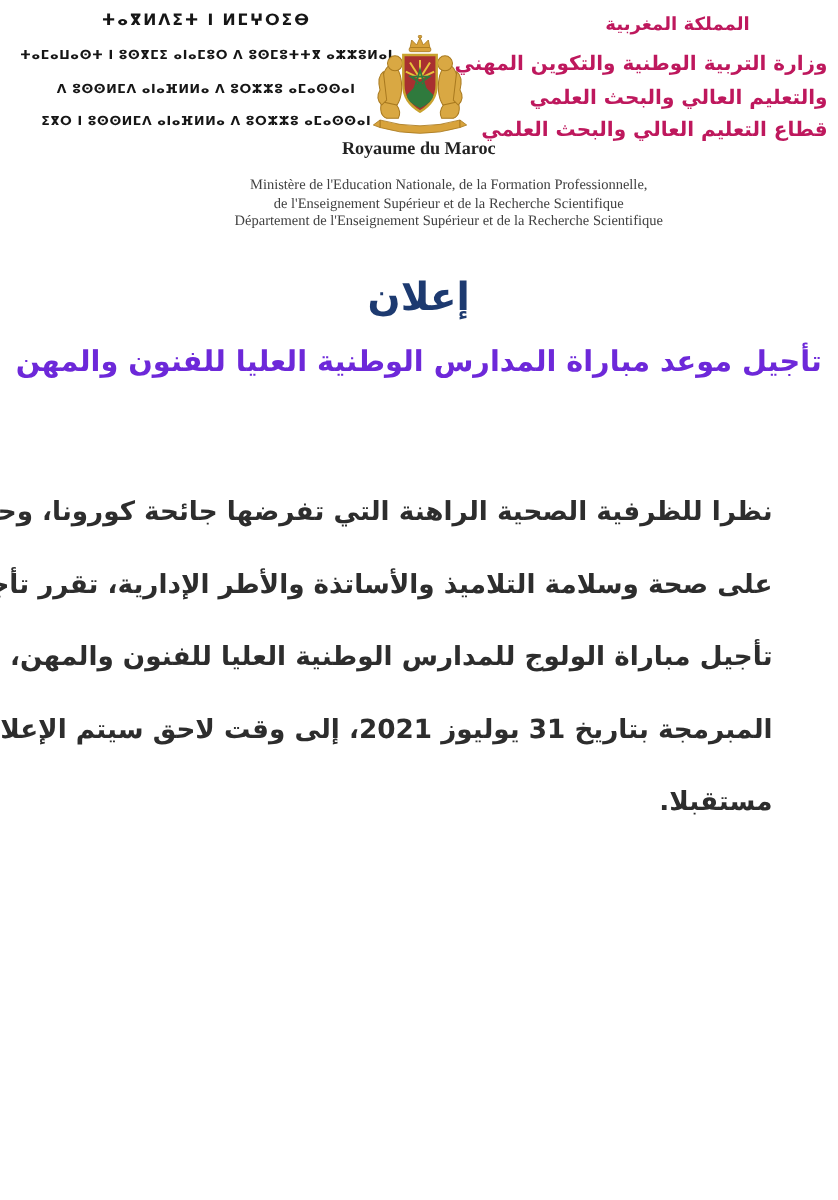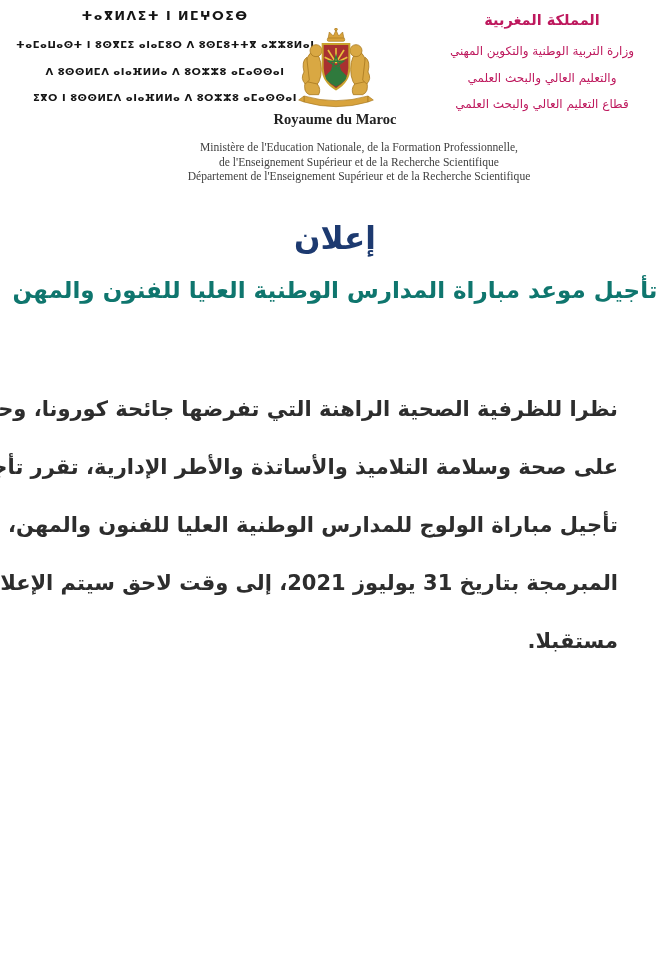--- a/index.html
+++ b/index.html
@@ -55,10 +55,11 @@
     margin-bottom: 10px;
   }
   .arabic-line {
-    font-size: 12px;
-    font-weight: normal;
+    font-size: 16px;
+    font-weight: bold;
     line-height: 26.5px;
     white-space: nowrap;
+    text-align: right;
   }
 
   .french-block {

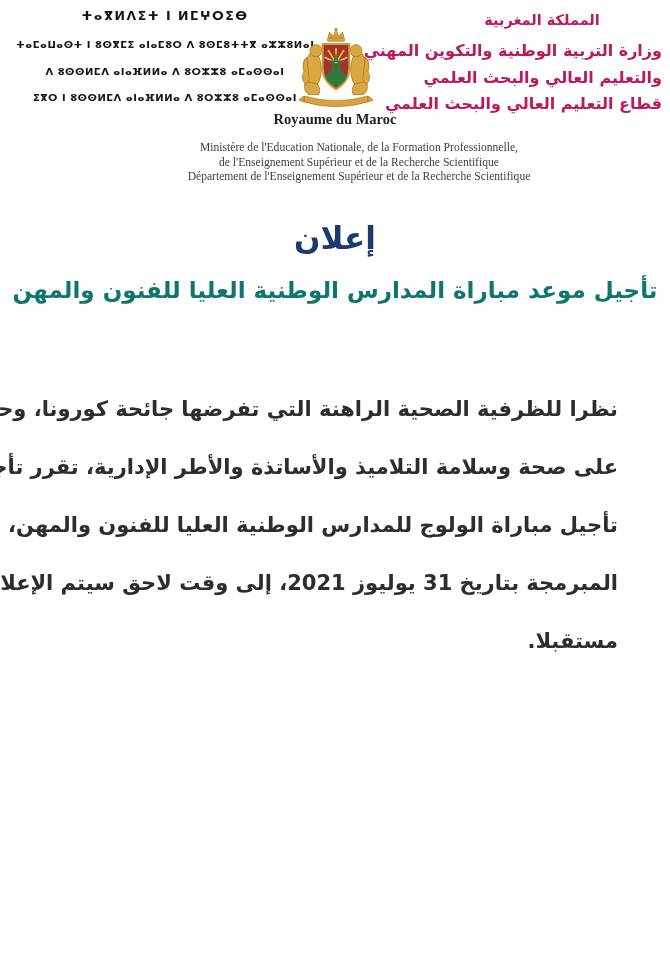--- a/index.html
+++ b/index.html
@@ -101,7 +101,7 @@
     direction: rtl;
     font-size: 23px;
     font-weight: bold;
-    color: #0f766e;
+    color: #6d28d9;
   }
 
   .body-block {

